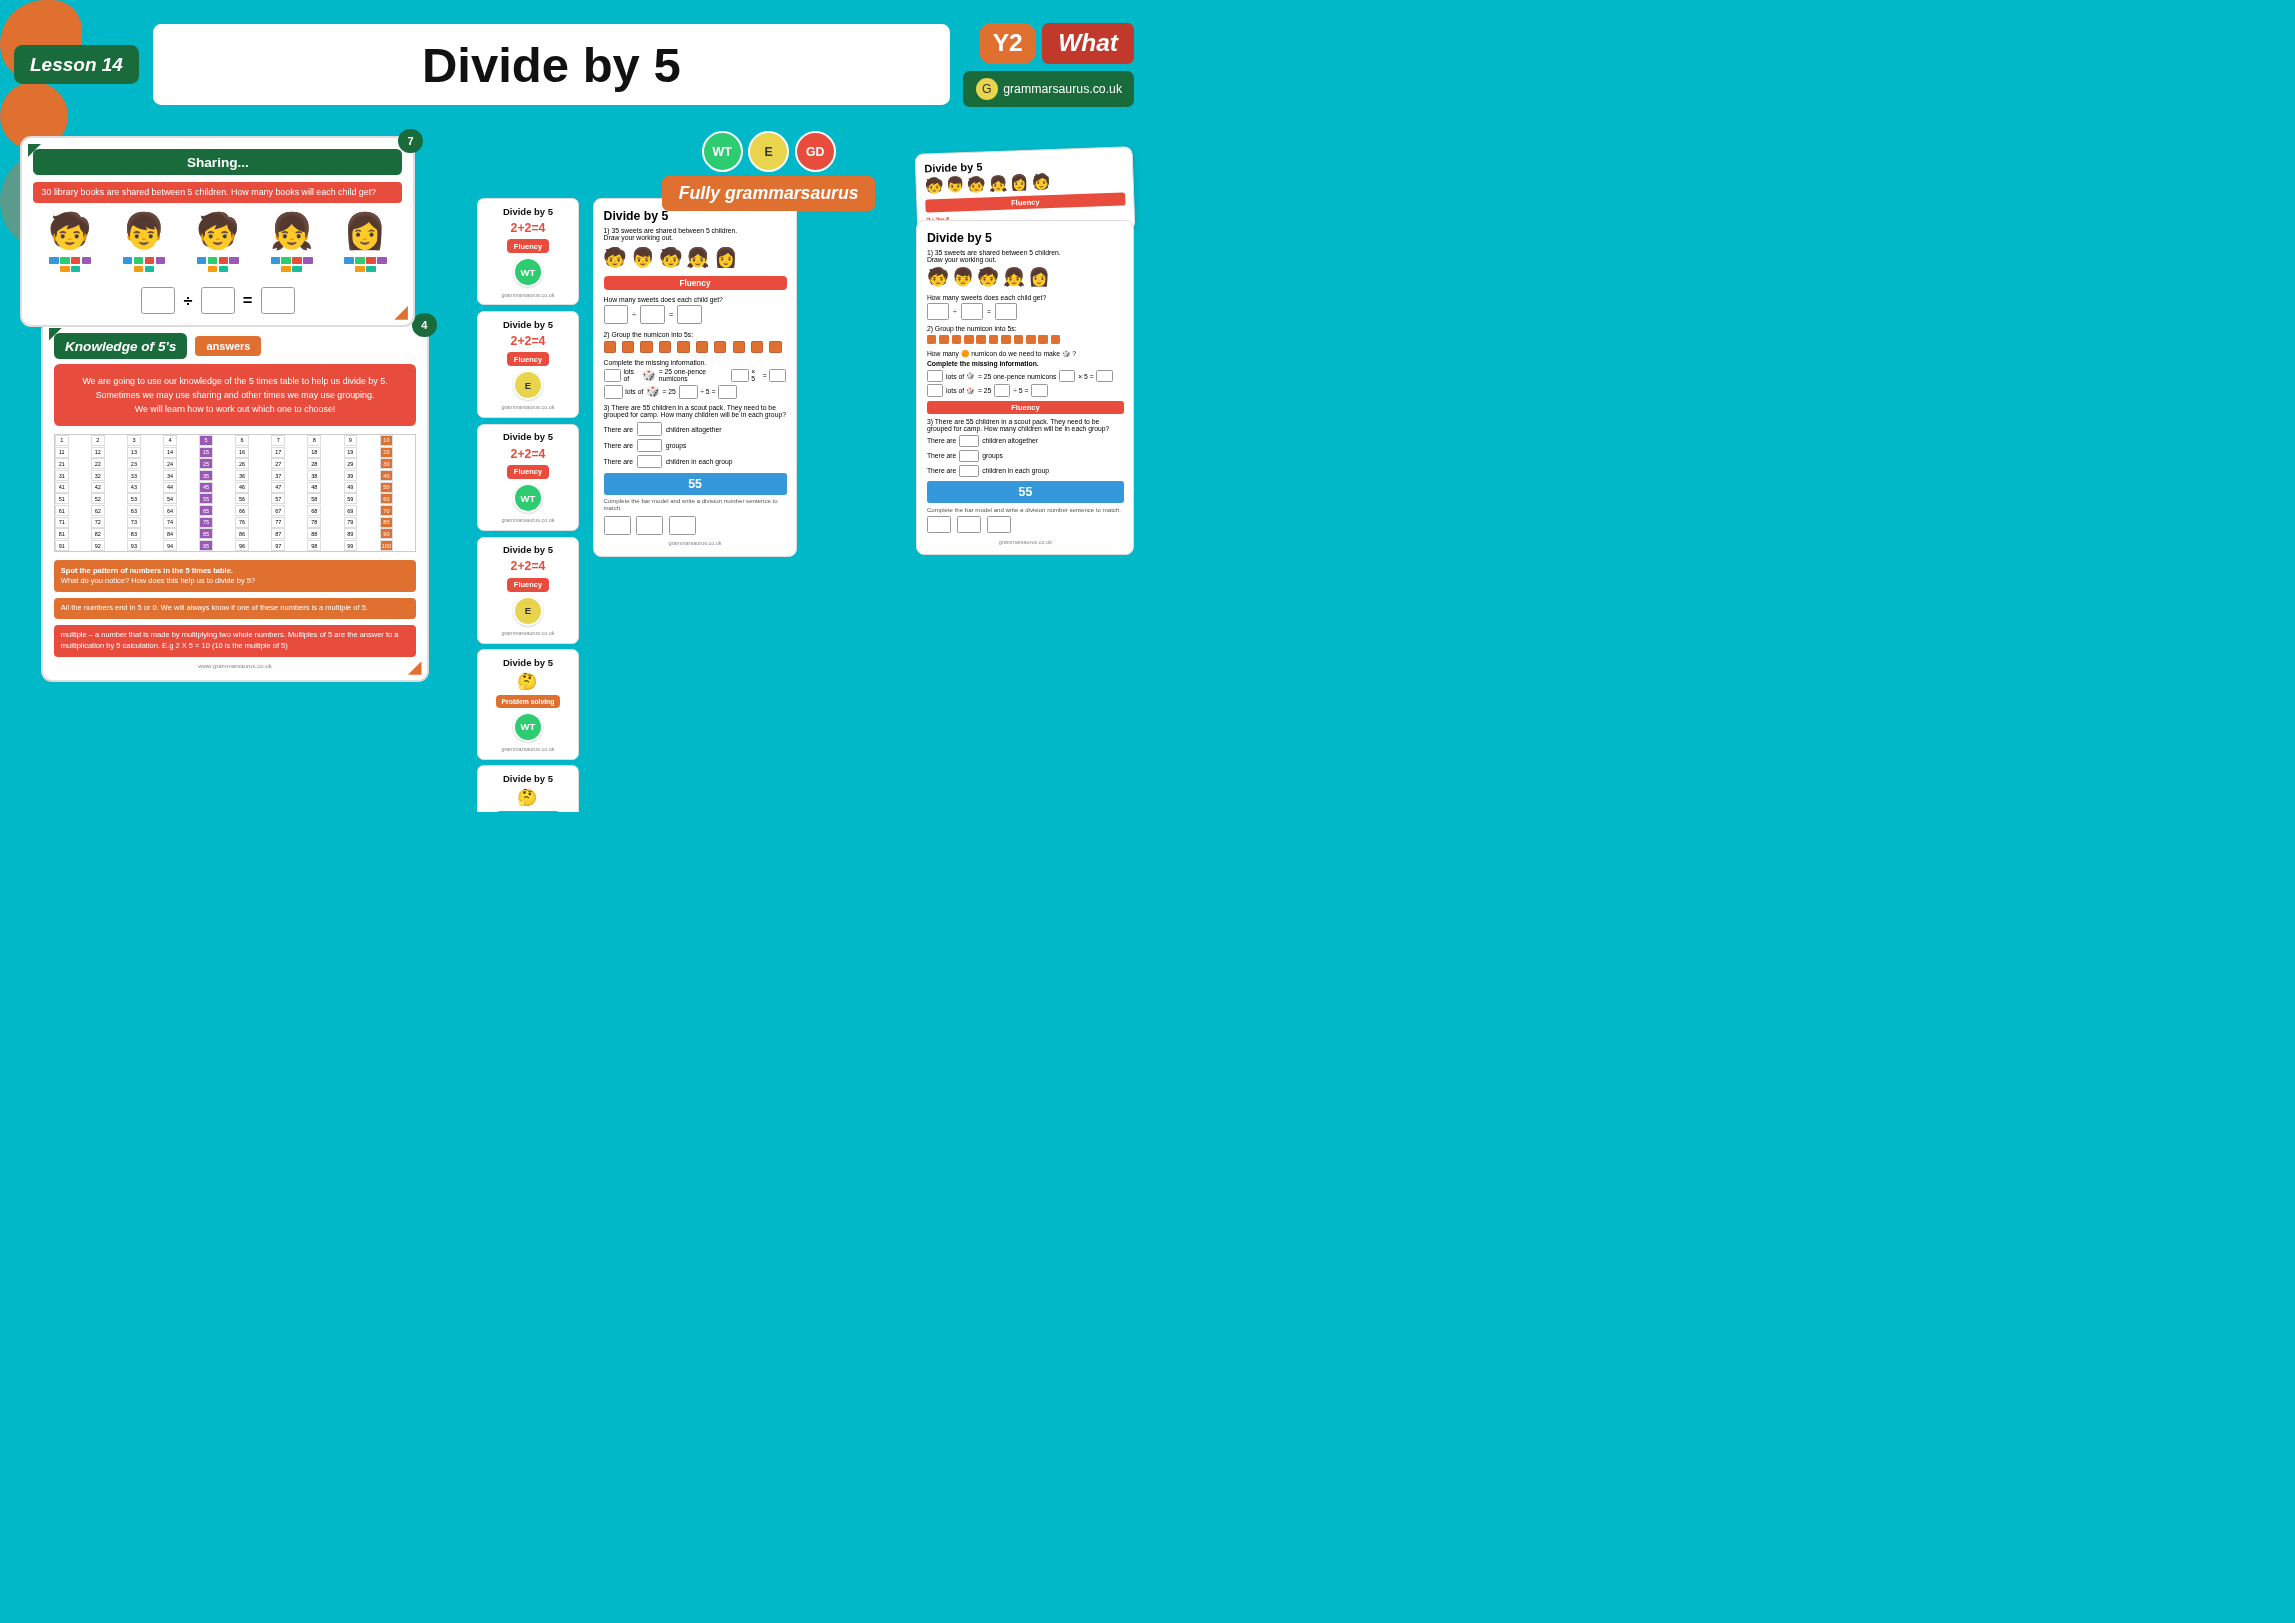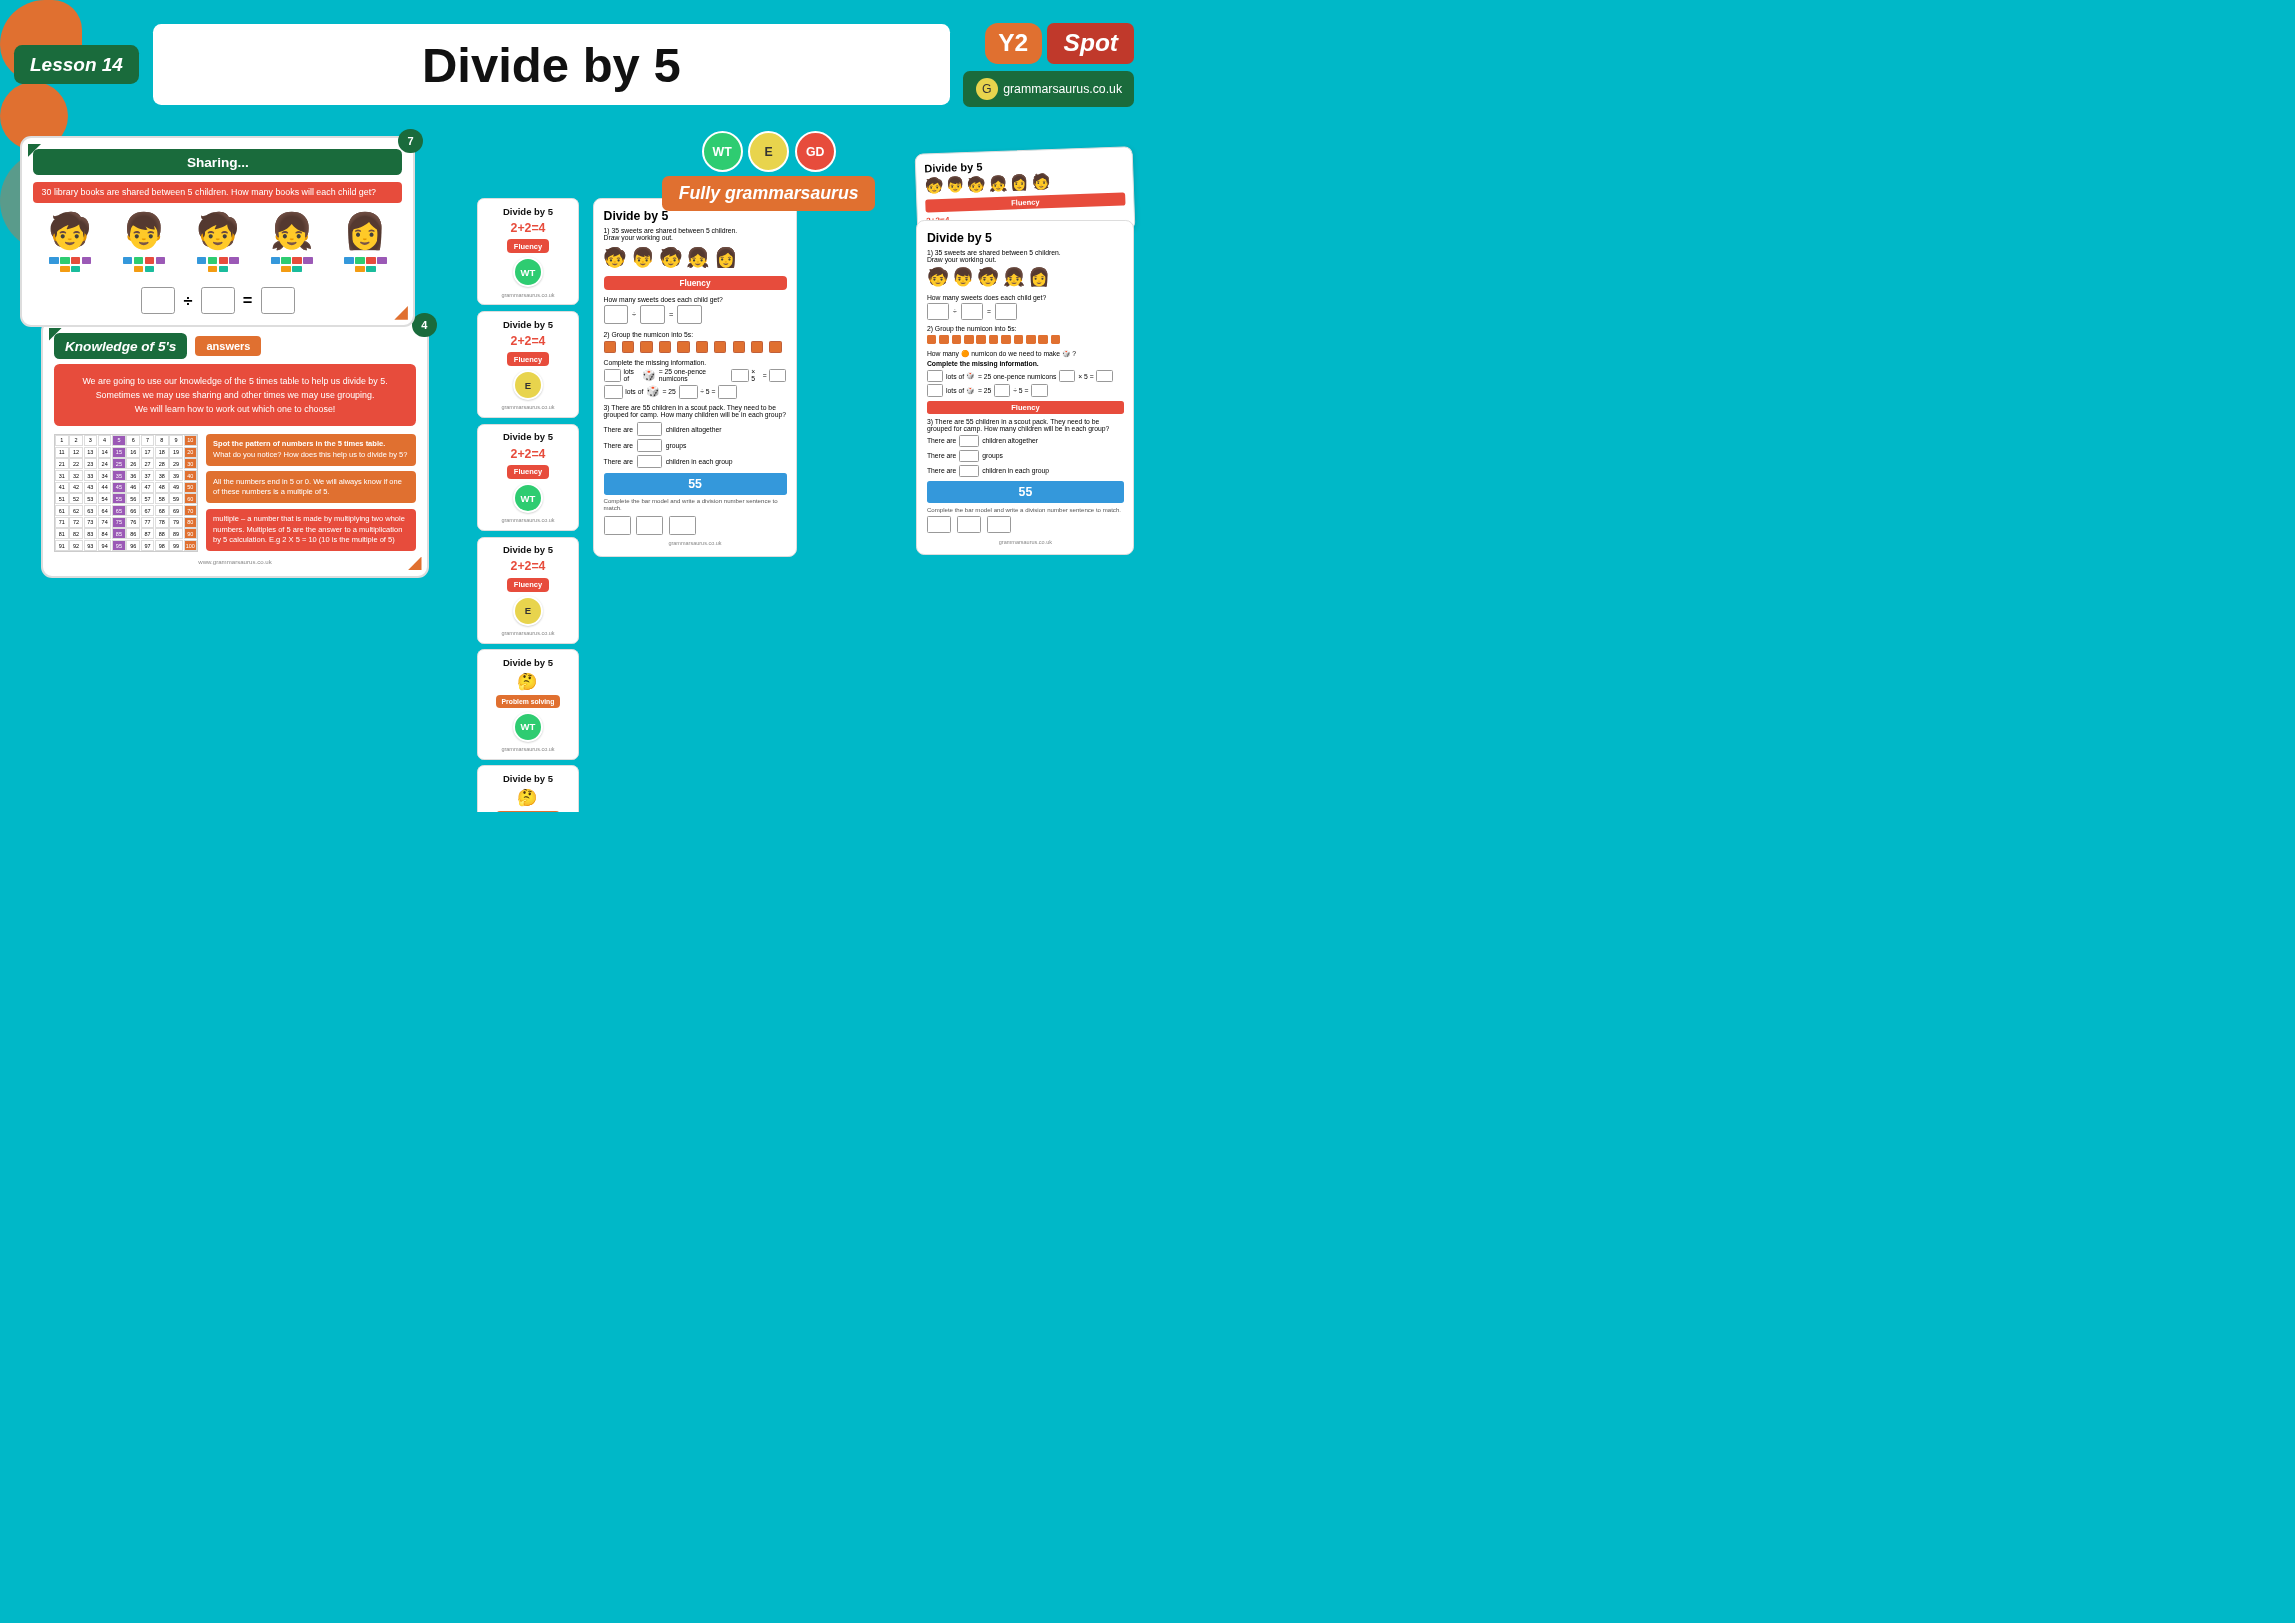--- a/index.html
+++ b/index.html
@@ -425,7 +425,7 @@
   <div class="header-right">
     <div class="year-maths">
       <div class="year-badge">Y2</div>
-      <div class="maths-badge">Spot</div>
+      <div class="maths-badge">What</div>
     </div>
     <div class="grammar-badge">
       <div class="grammar-logo">G</div>

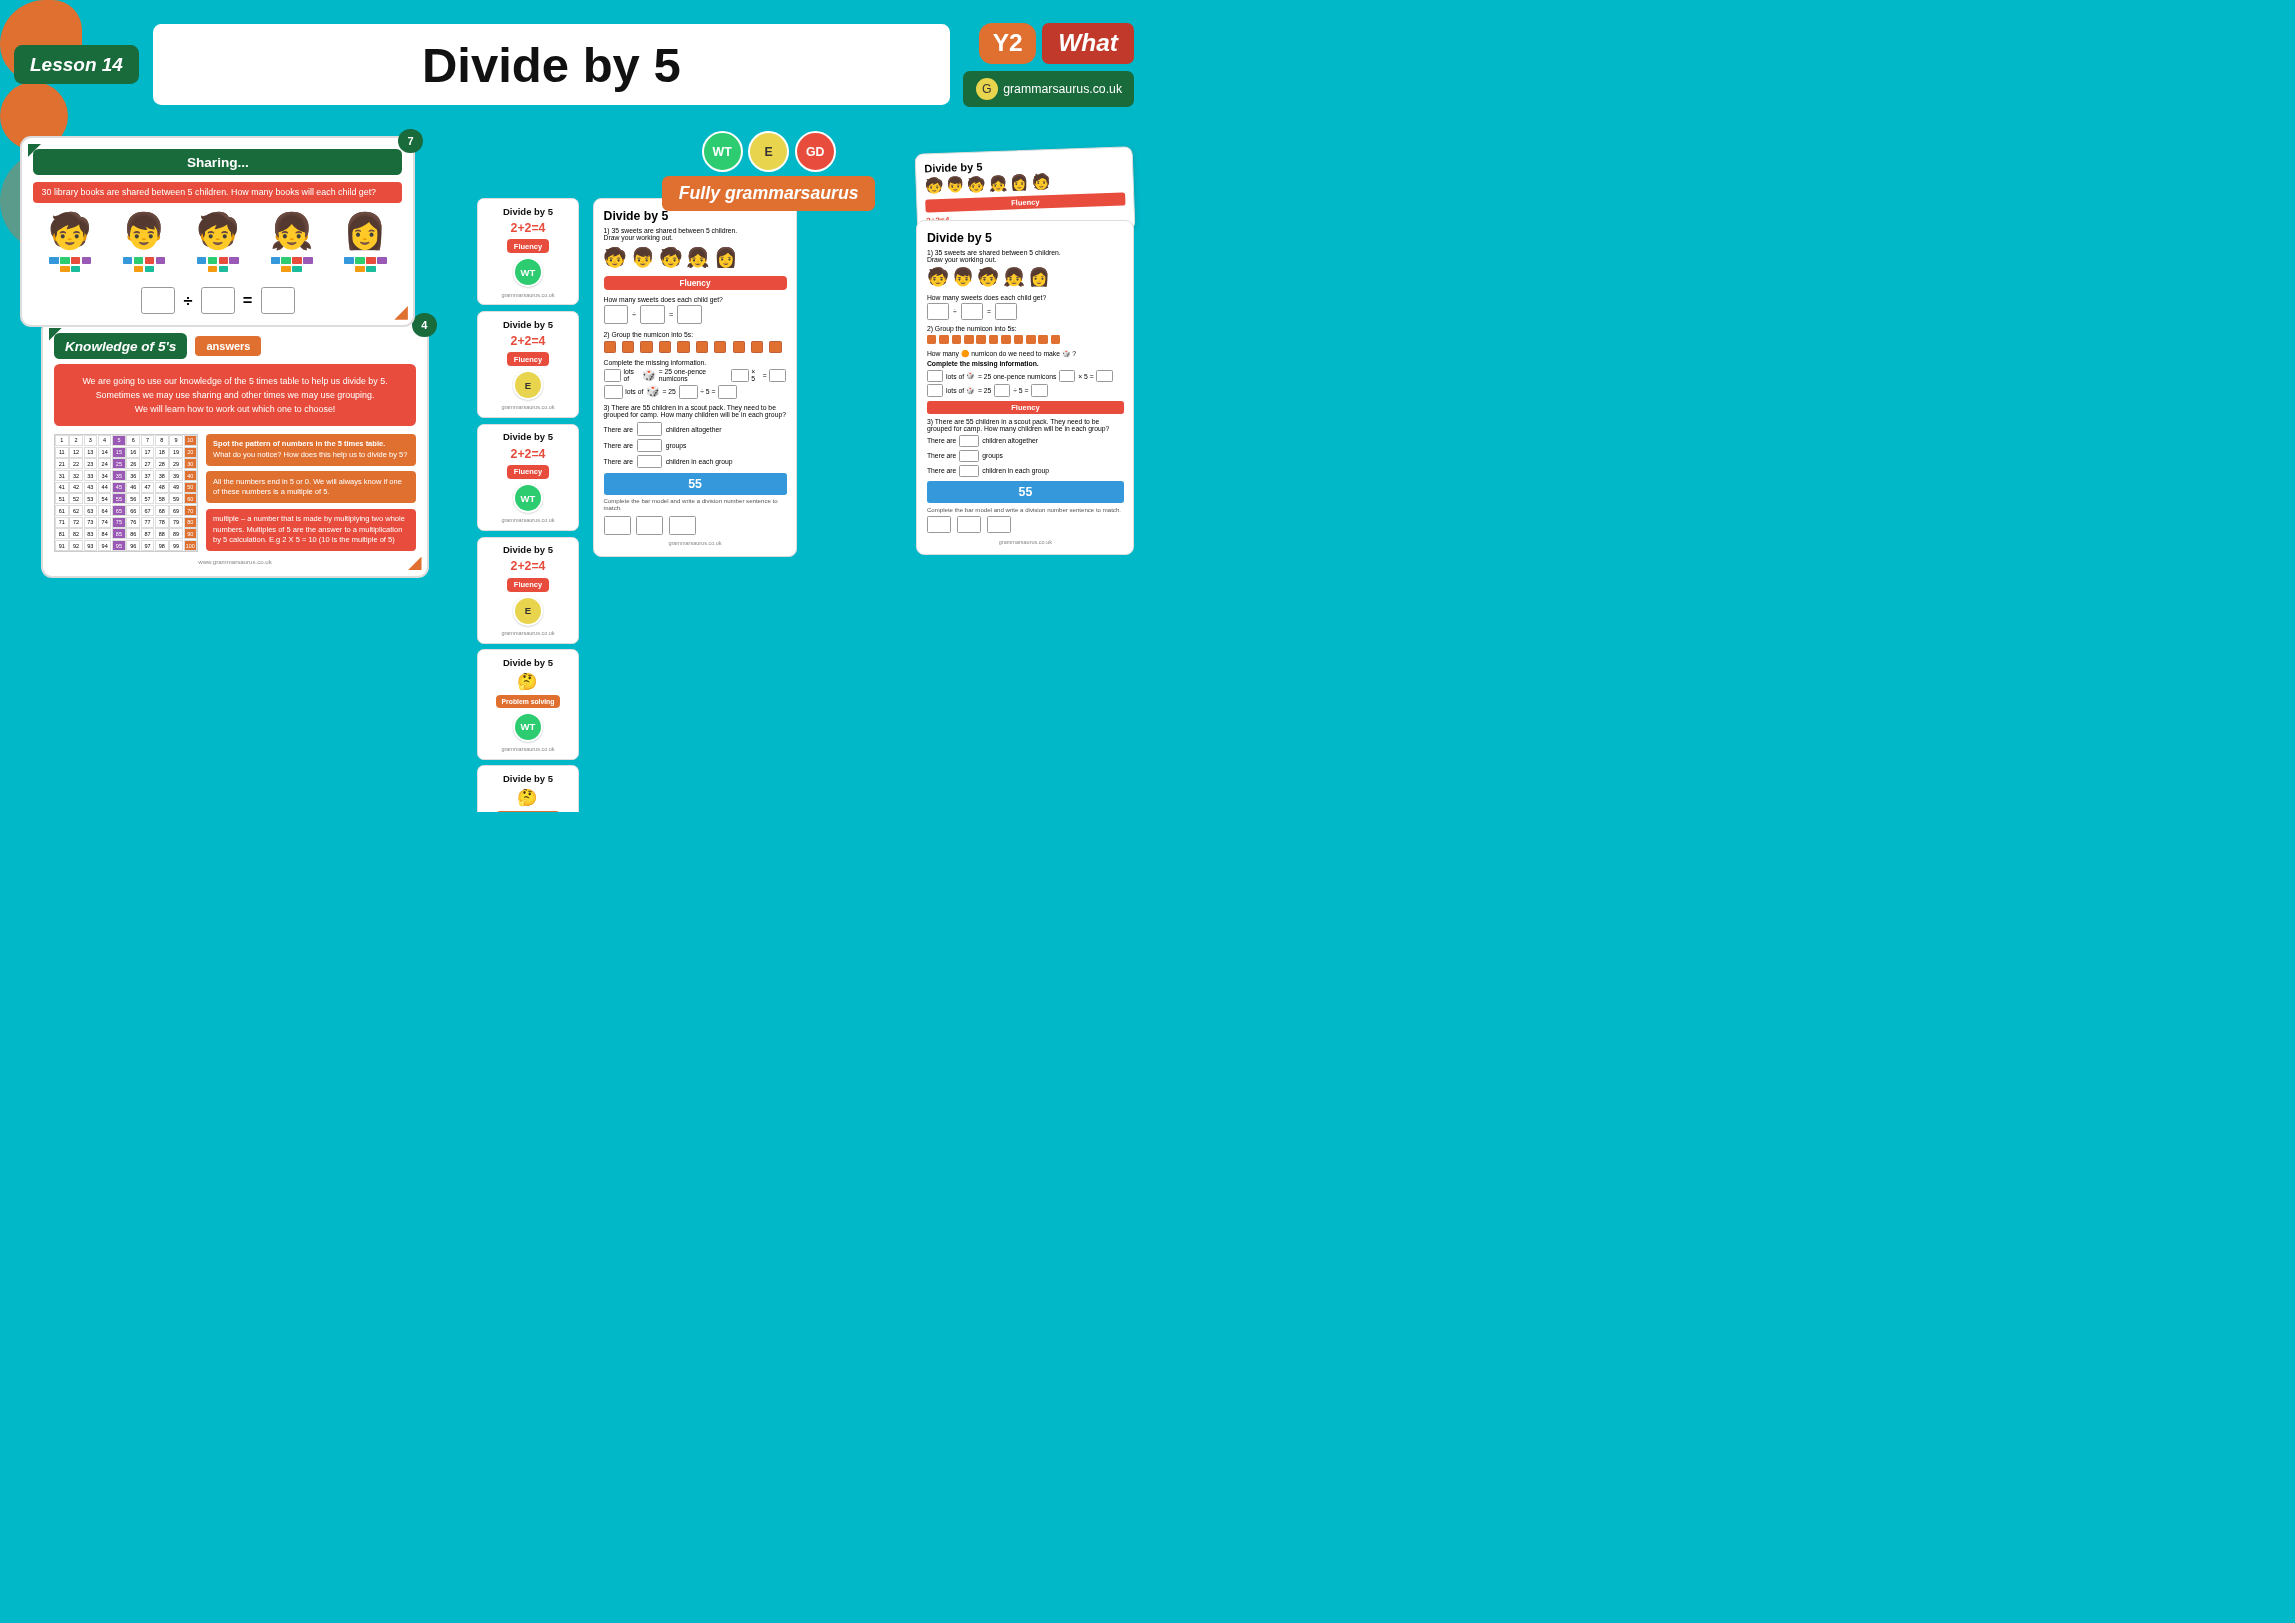--- a/index.html
+++ b/index.html
@@ -239,6 +239,7 @@
     .number-grid-section {
       display: flex;
       gap: 8.2px;
+      flex-direction: column;
     }
     .number-grid {
       display: grid;

